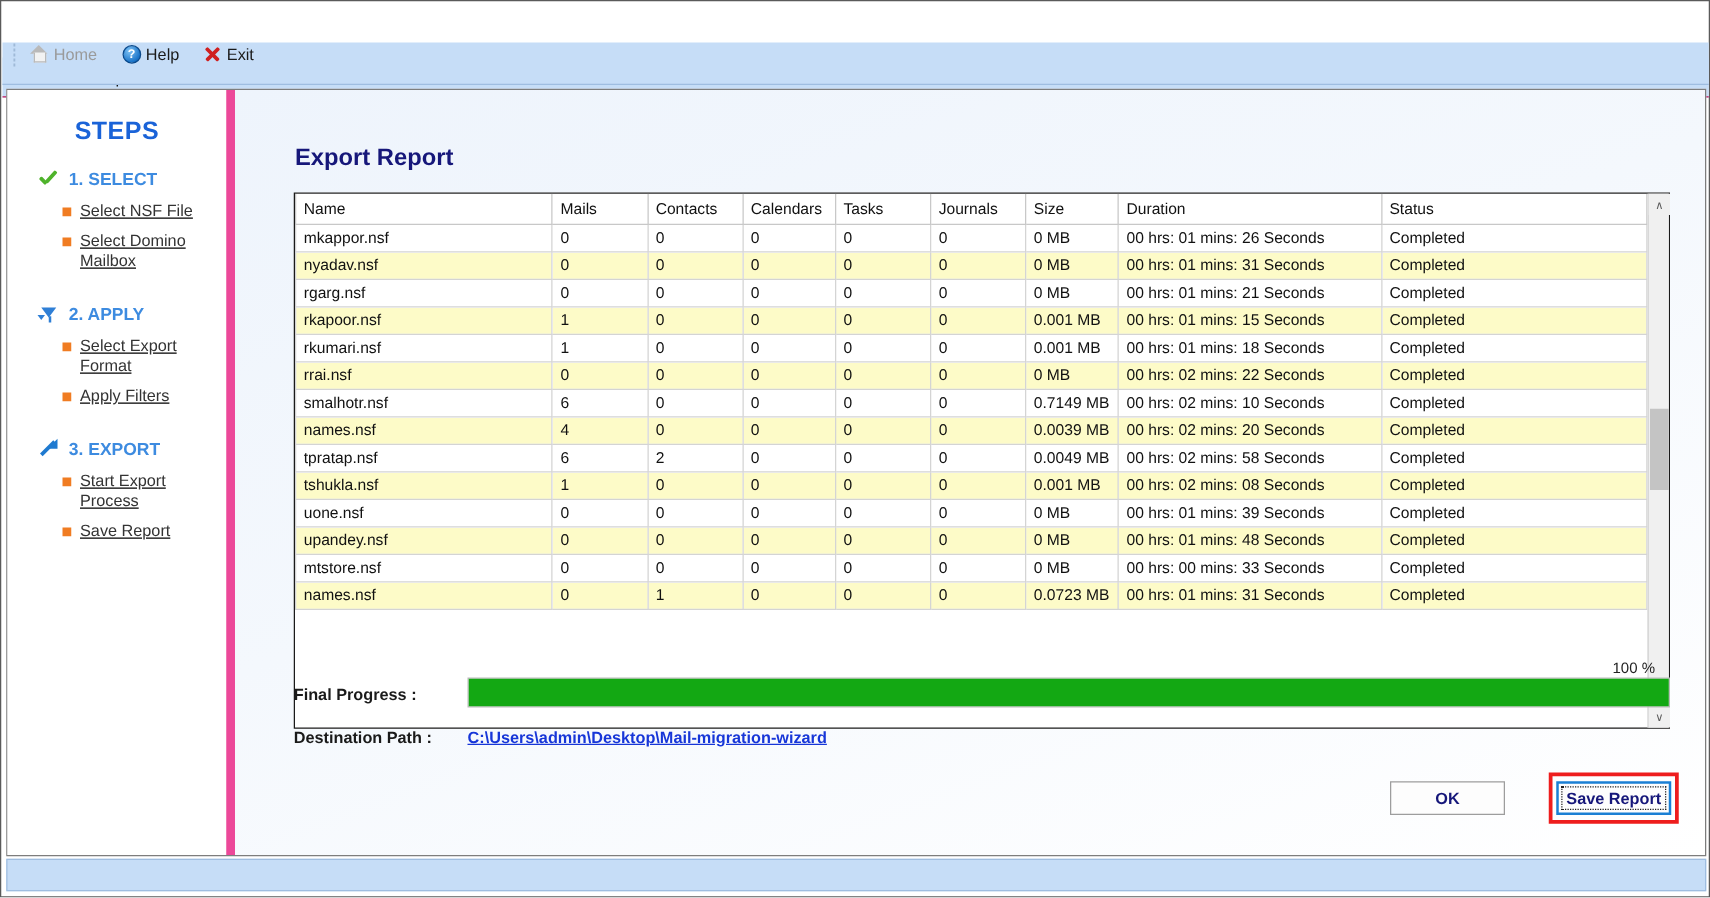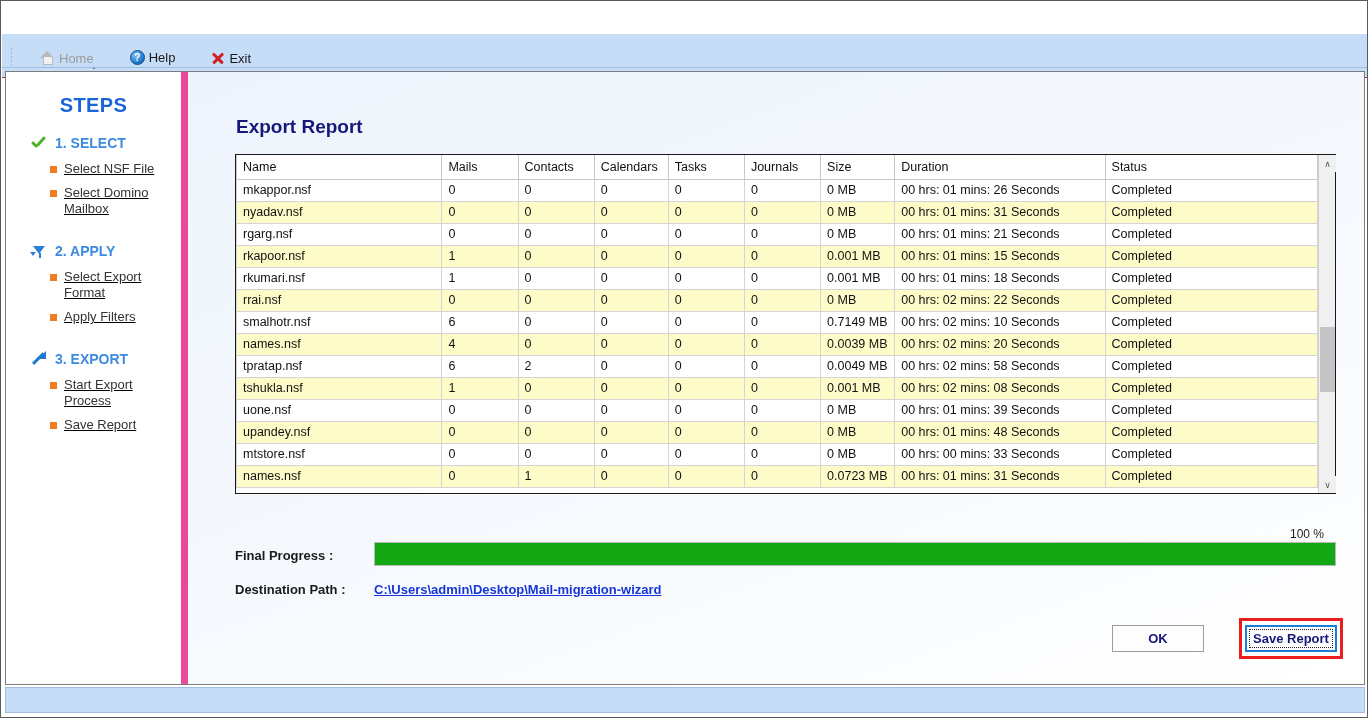--- a/index.html
+++ b/index.html
@@ -41,9 +41,8 @@
     width: 1366px; height: 34px;
     background: #c6ddf7;
     border-bottom: 1px solid #9fbde0;
-    display: flex; align-items: flex-end;
+    display: flex; align-items: flex-start;
     padding-left: 8px;
-    gap: 16px;
   }
   .tb-grip {
     width: 3px; height: 20px; margin-right: 8px;

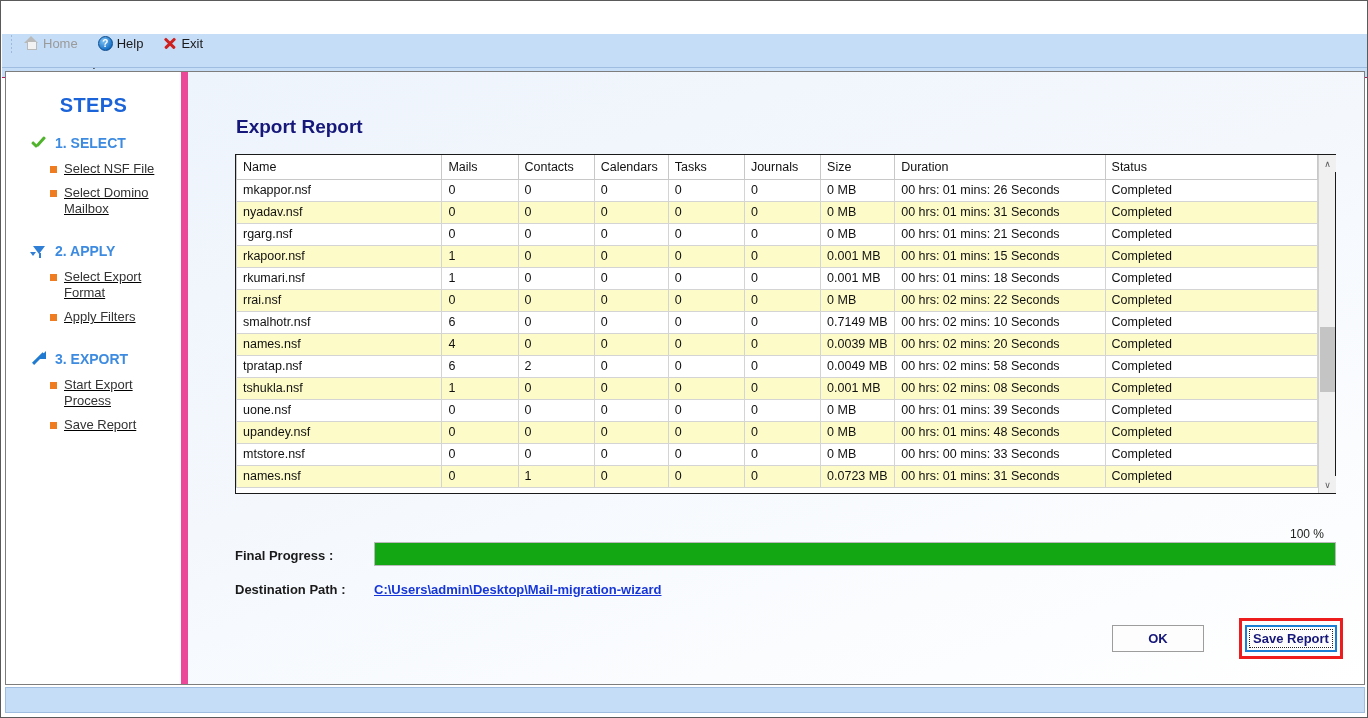--- a/index.html
+++ b/index.html
@@ -189,7 +189,7 @@
   
   .grid-wrap {
     position: absolute; left: 47px; top: 82px;
-    width: 1101px; height: 340px;
+    width: 1101px; height: 429px;
     border: 1px solid #1a1a1a;
     background: #fff;
     display: flex;

